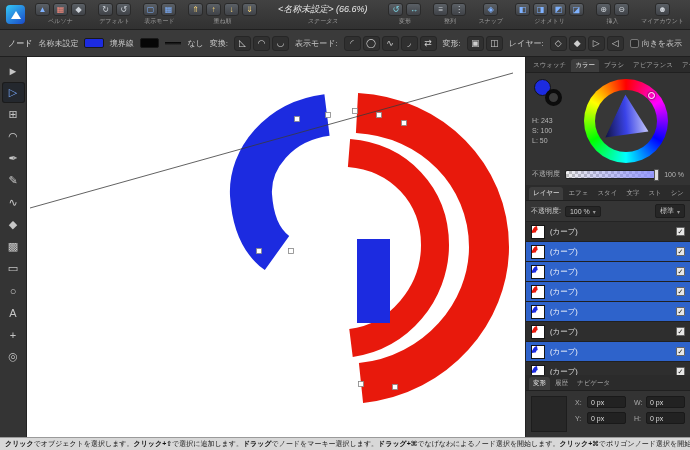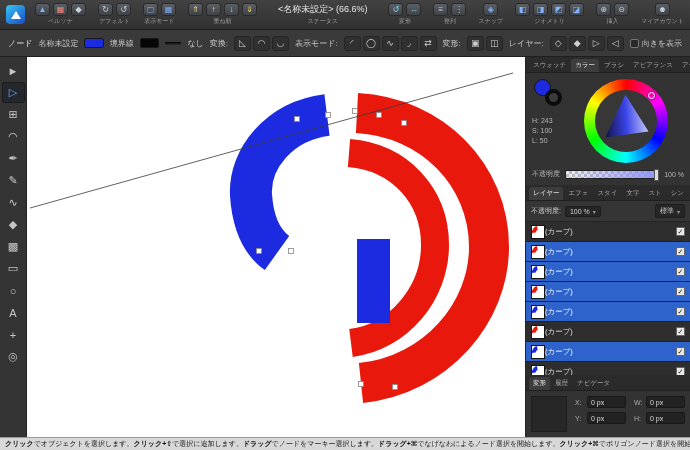--- a/index.html
+++ b/index.html
@@ -19,7 +19,7 @@
   .tb-icon{width:15px;height:13px;background:linear-gradient(#5b6066,#3f4247);border:1px solid #2a2a2a;border-radius:3px;
     display:flex;align-items:center;justify-content:center;font-size:8px;line-height:1;}
   .tb-label{font-size:6px;color:#9c9c9c;white-space:nowrap;}
-  .tb-title{flex:1;display:flex;flex-direction:column;align-items:center;gap:1px;min-width:0;}
+  .tb-title{flex:1;display:flex;flex-direction:column;align-items:center;gap:1px;min-width:0;font-style:italic;}
   .tb-doc{font-size:9px;color:#e6e6e6;white-space:nowrap;}
   .tblue{color:#7fb2ff}.tred{color:#ff8d7e}.tyellow{color:#ffd978}.tgray{color:#cfd4da}.tcyan{color:#7fd8e8}
 

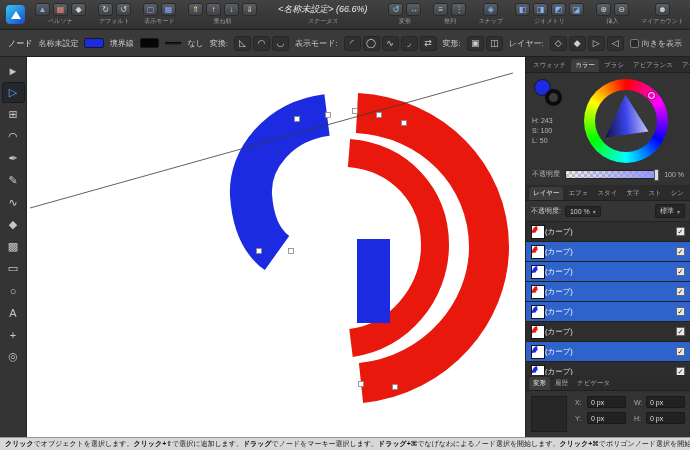--- a/index.html
+++ b/index.html
@@ -77,7 +77,7 @@
   .blend-mode-box{margin-left:auto;}
 
   .layer-list{flex:1;background:#282828;overflow:hidden;display:flex;flex-direction:column;}
-  .layer-row{height:20px;flex:0 0 20px;display:flex;align-items:center;padding:0 5px;
+  .layer-row{height:20px;flex:0 0 20px;display:flex;align-items:center;gap:5px;padding:0 5px;
     border-bottom:1px solid #202020;background:#2e2e2e;}
   .layer-row.selected{background:#2e63cb;}
   .thumb{width:14px;height:14px;background:#fff;border:1px solid #141414;position:relative;overflow:hidden;flex:0 0 auto;}

